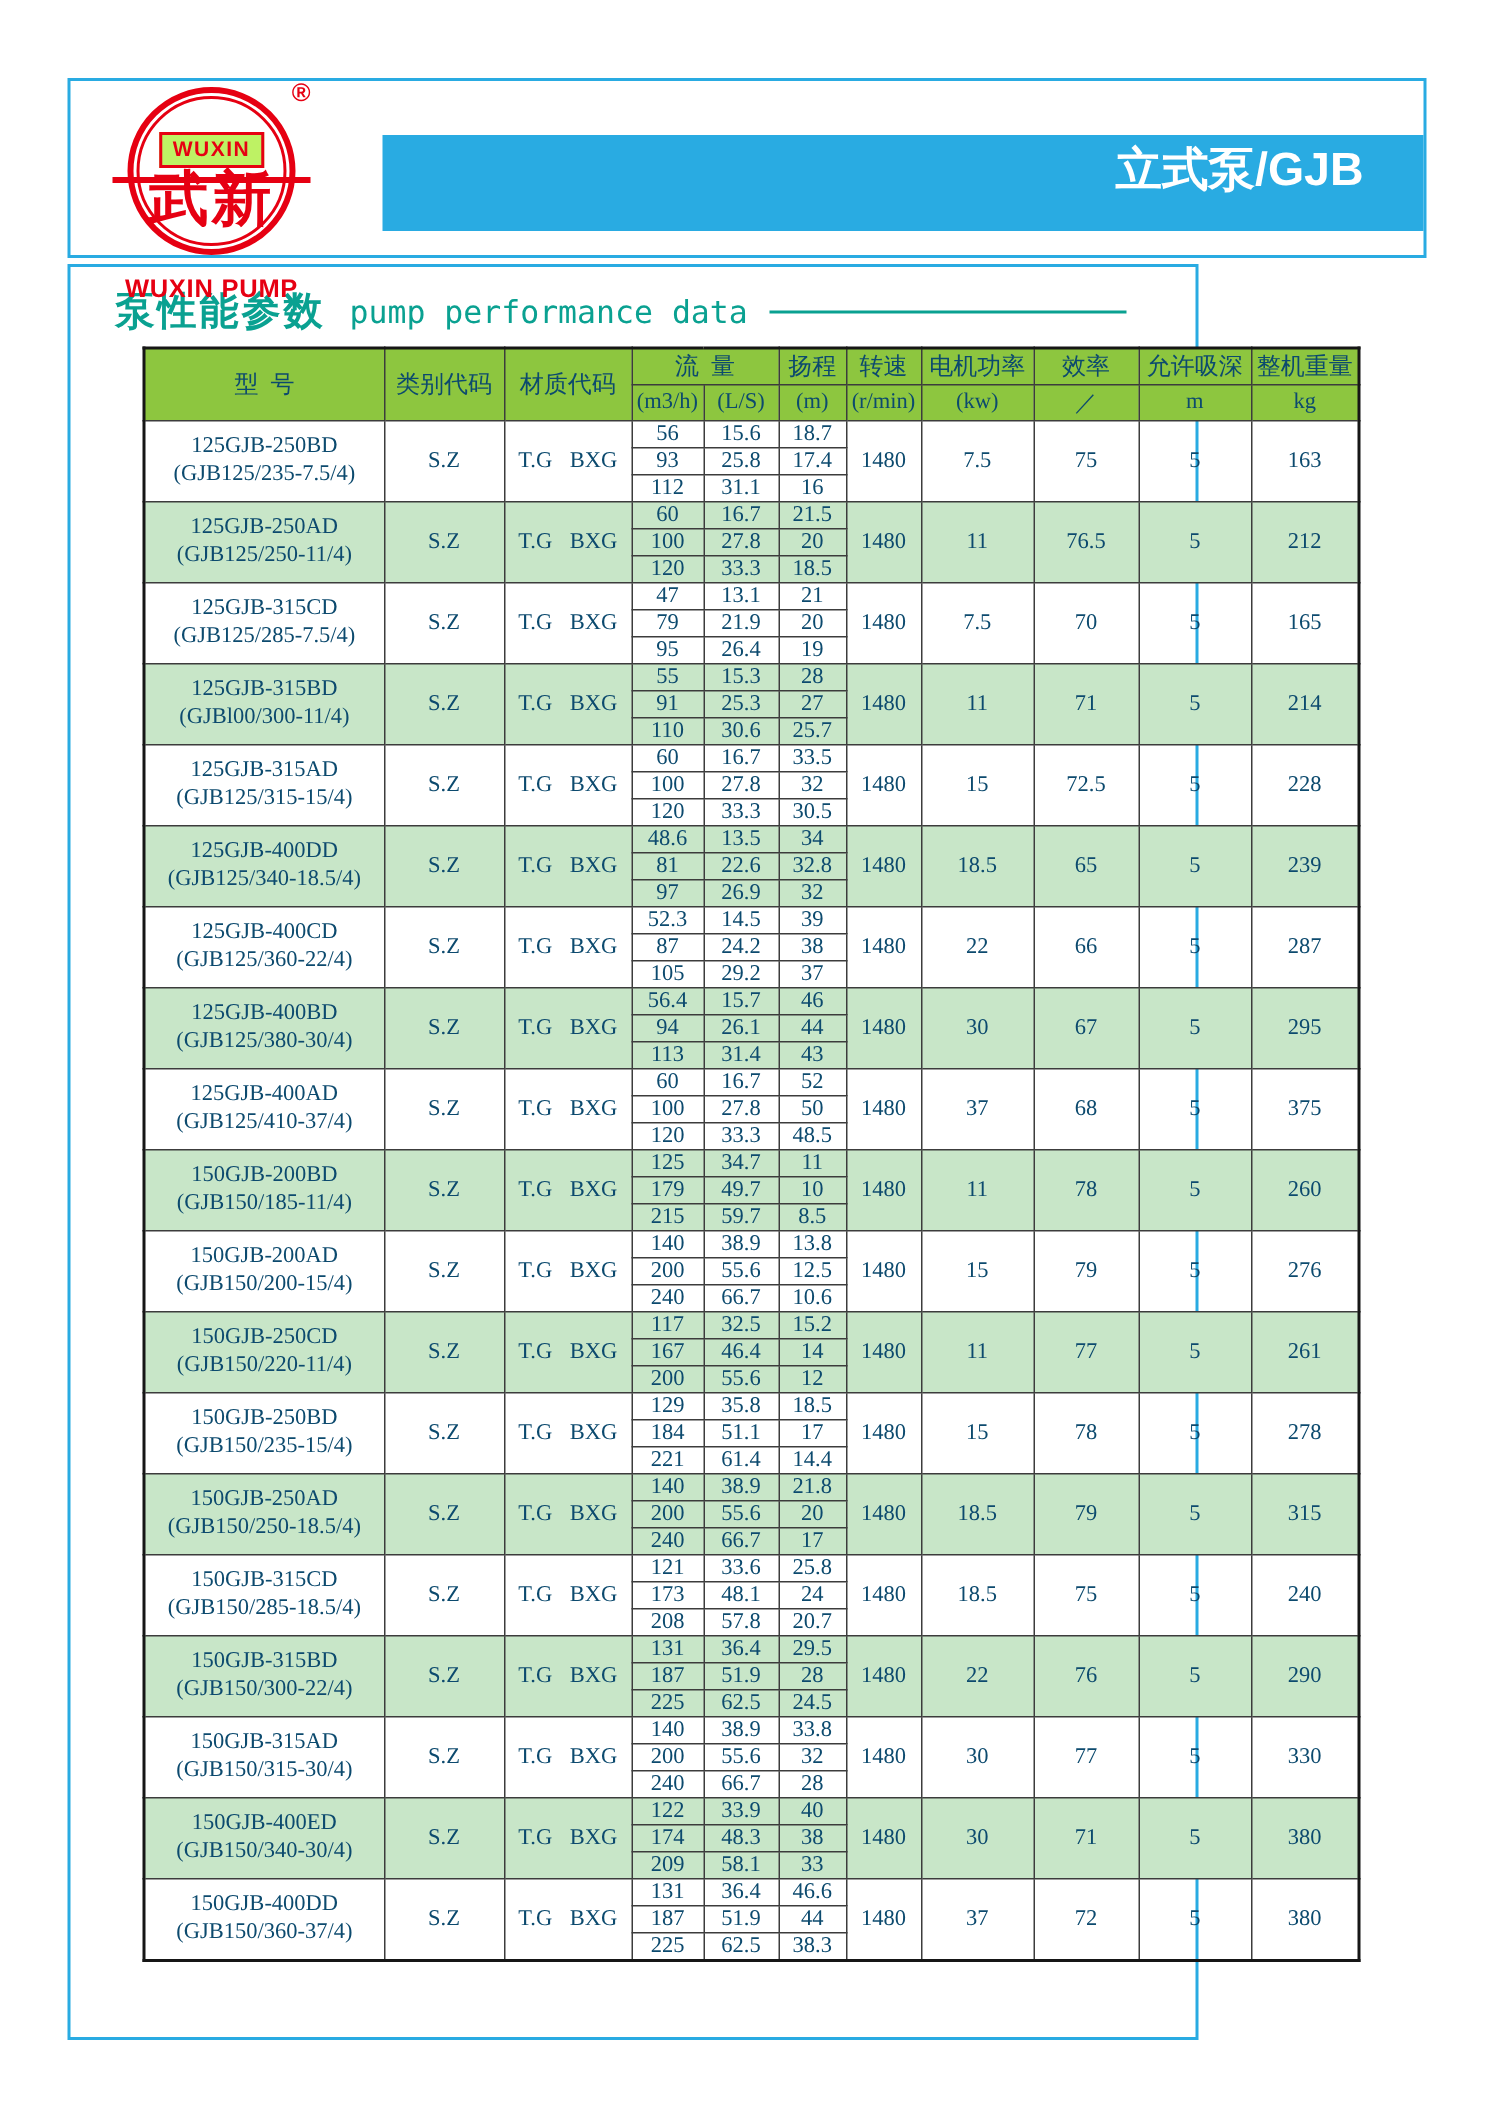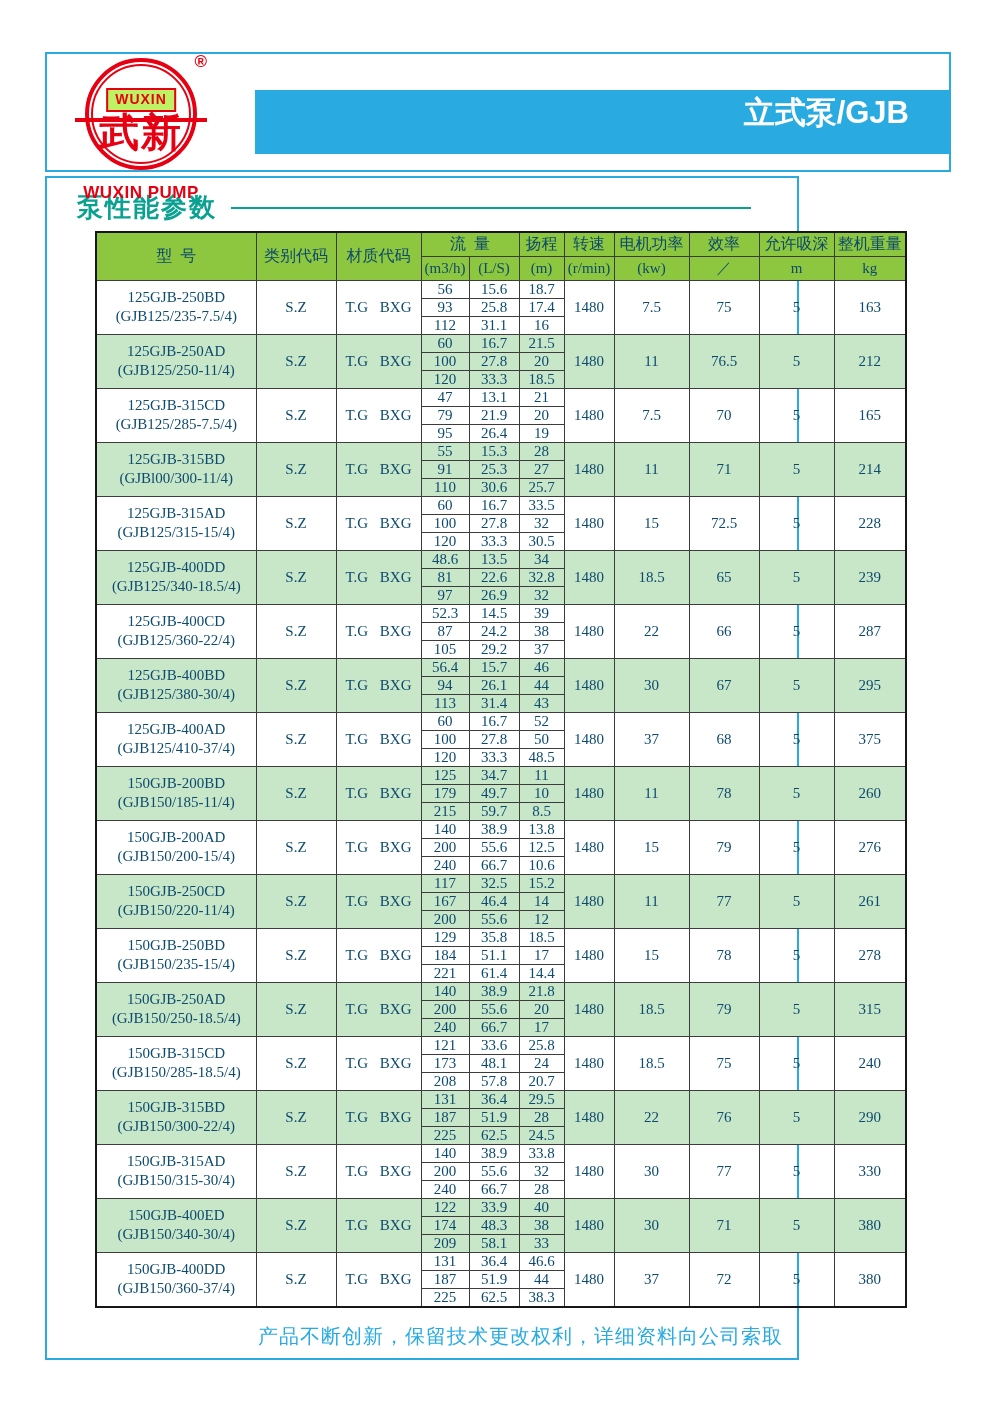--- a/index.html
+++ b/index.html
@@ -75,6 +75,7 @@
   <div class="content-box">
     <div class="title-row">
       <span class="title-cn">泵性能参数</span>
+      <span class="title-en">pump performance data</span>
       <span class="title-line"></span>
     </div>
 

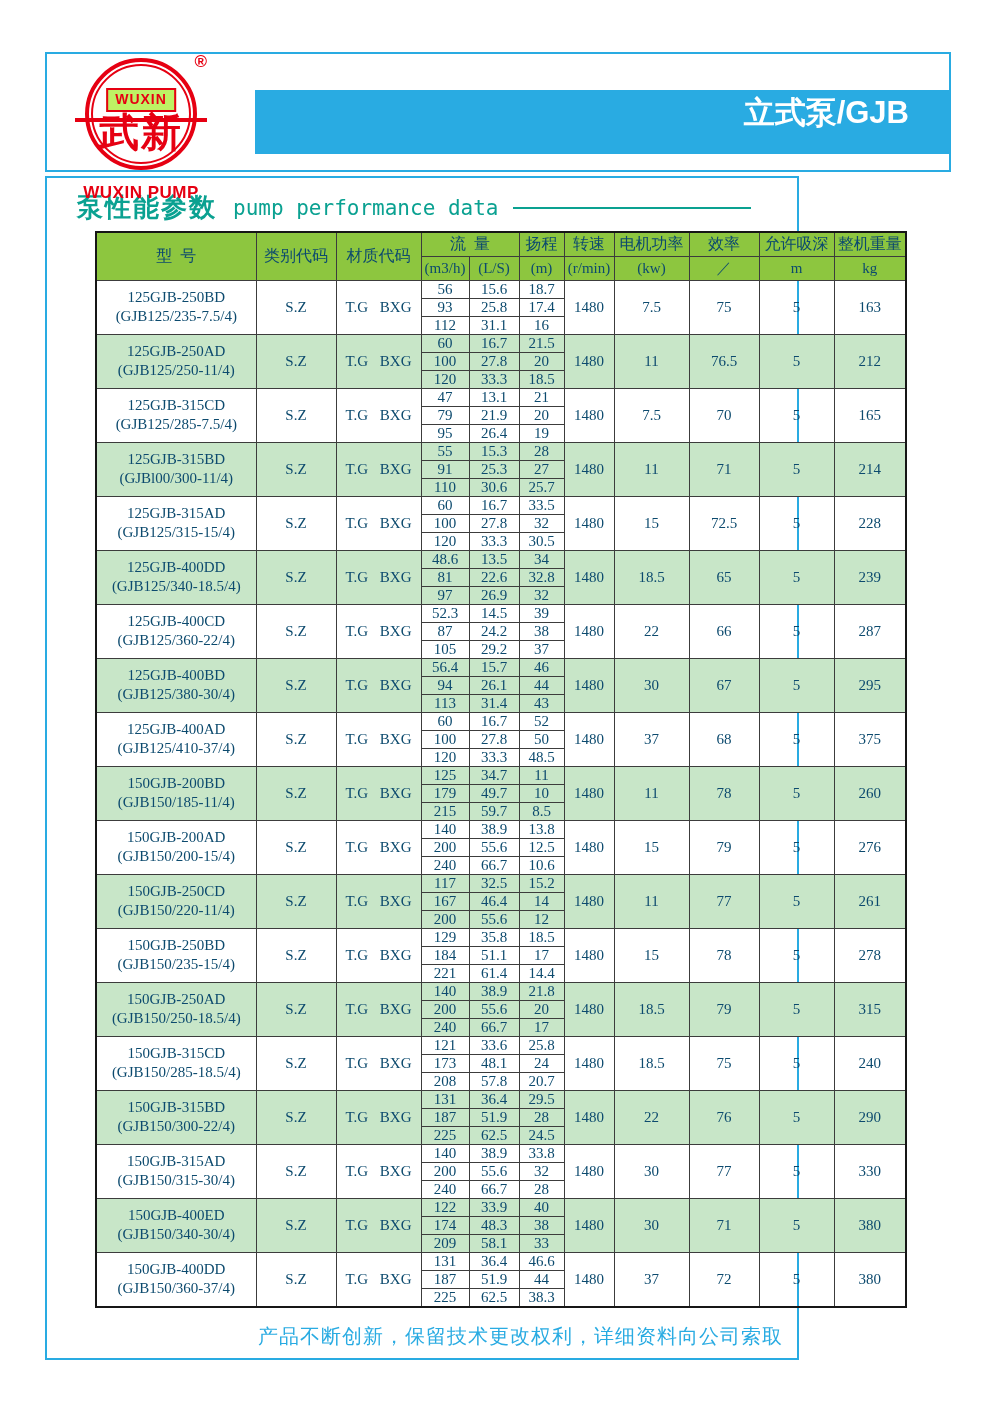--- a/index.html
+++ b/index.html
@@ -615,7 +615,6 @@
         </tbody>
     </table>
 
-    <div class="footer-note">产品不断创新，保留技术更改权利，详细资料向公司索取</div>
   </div>
 
 </div>

